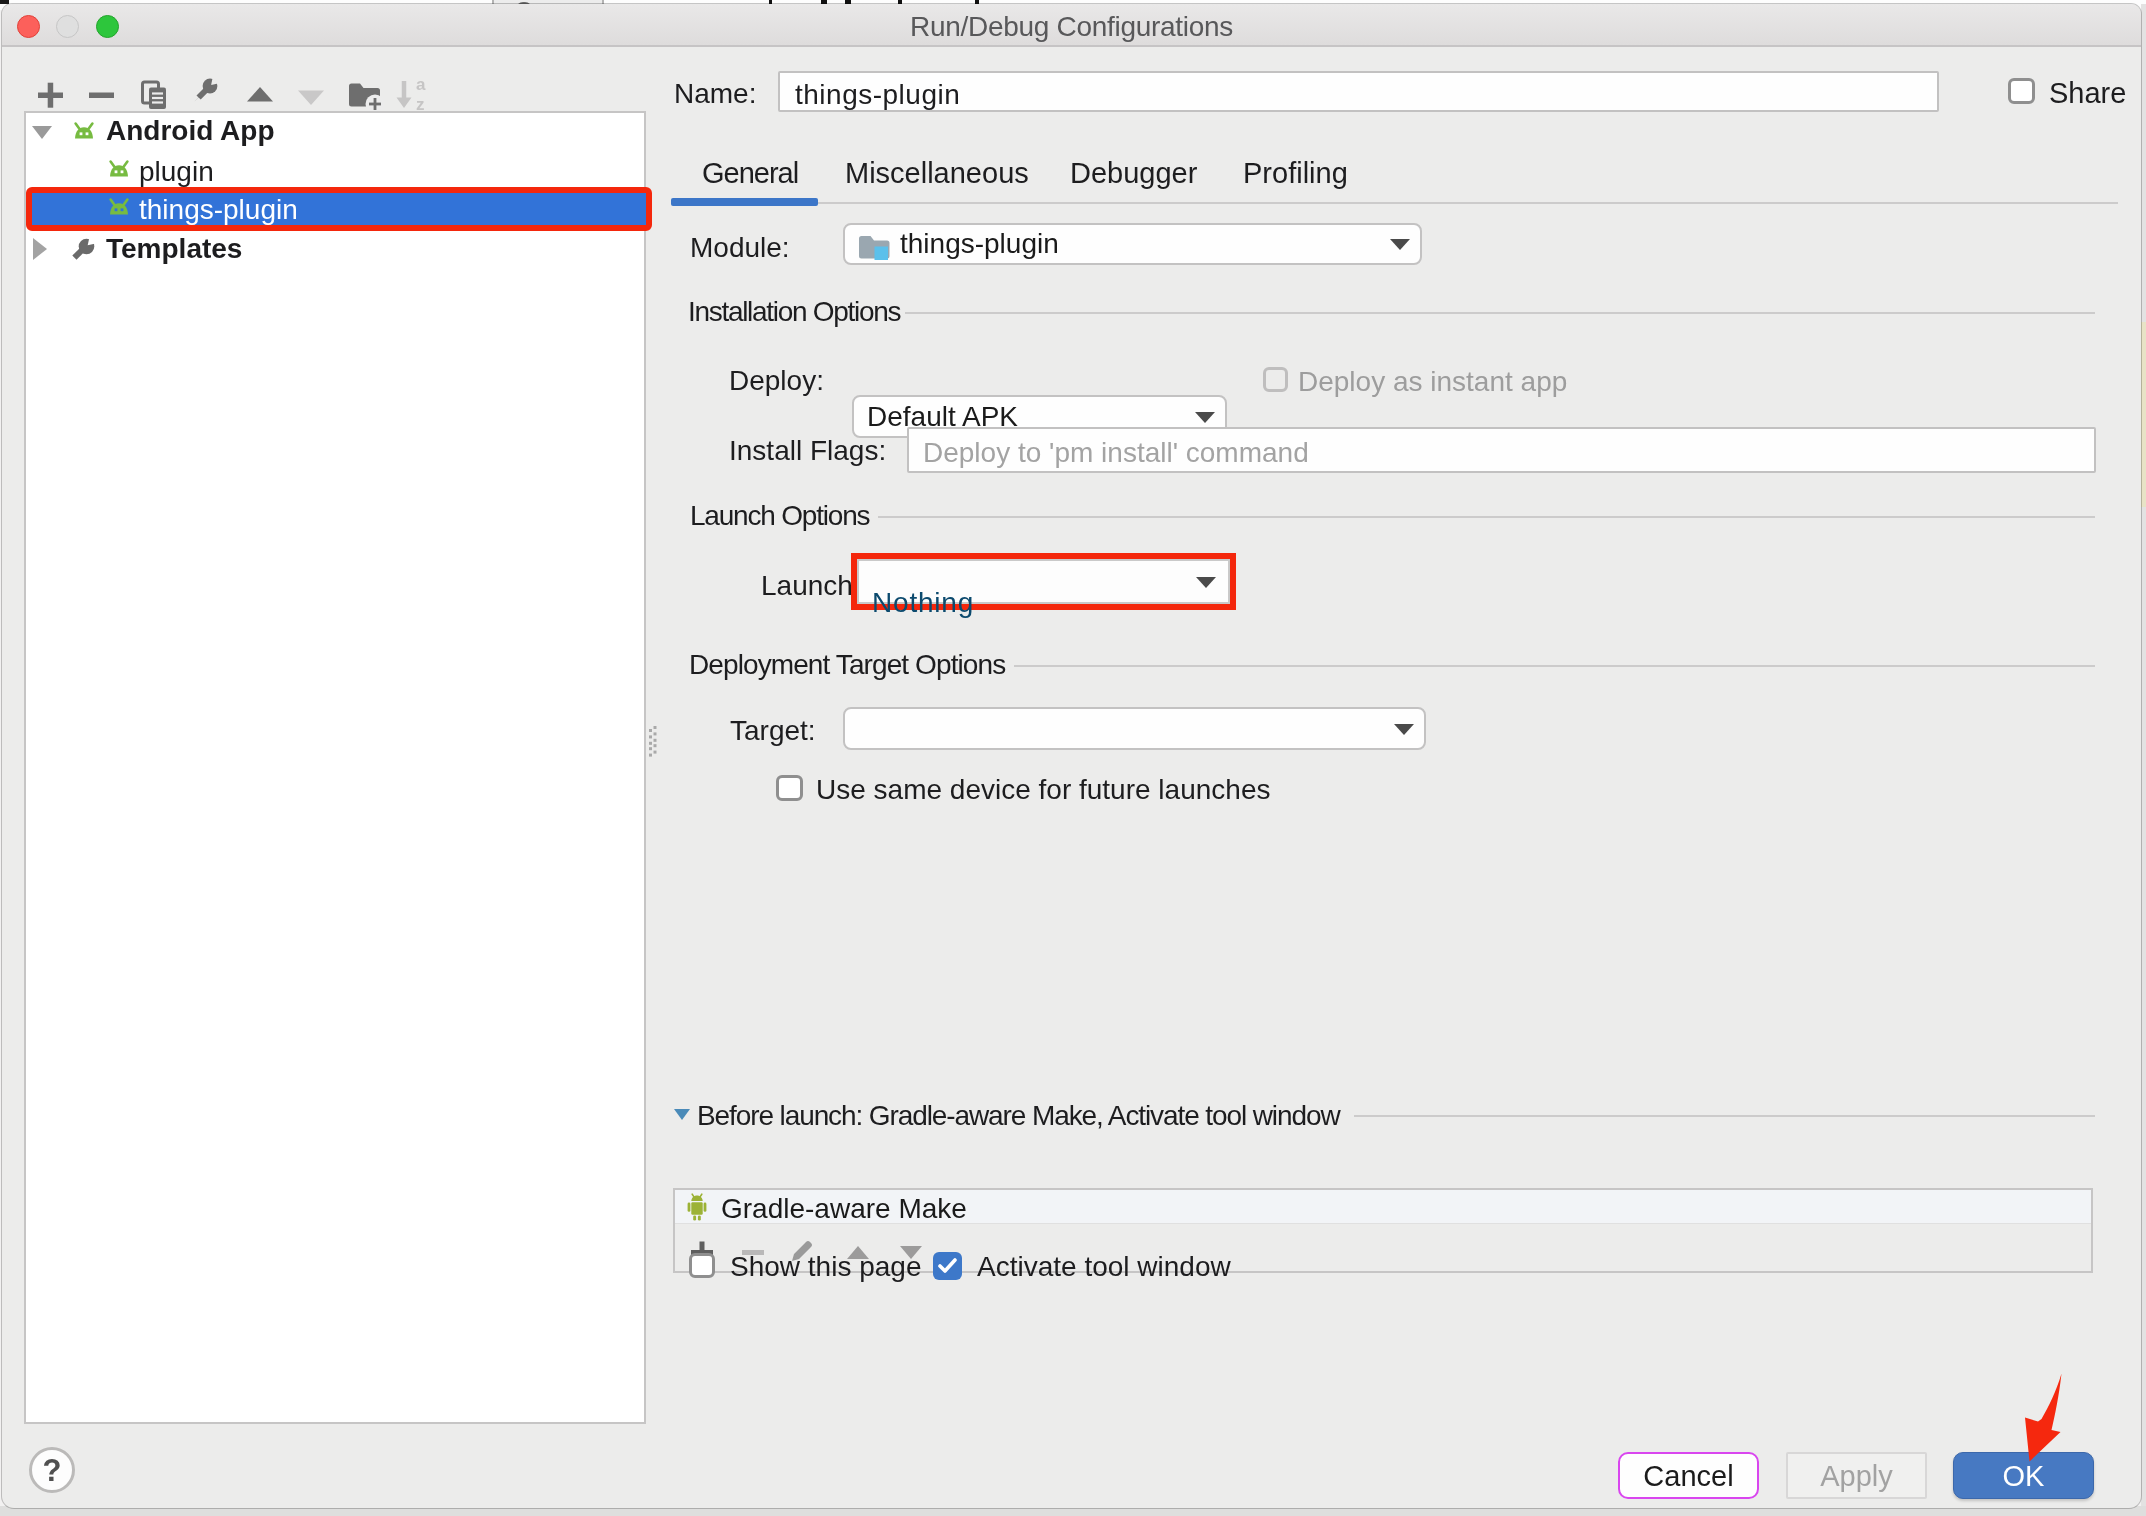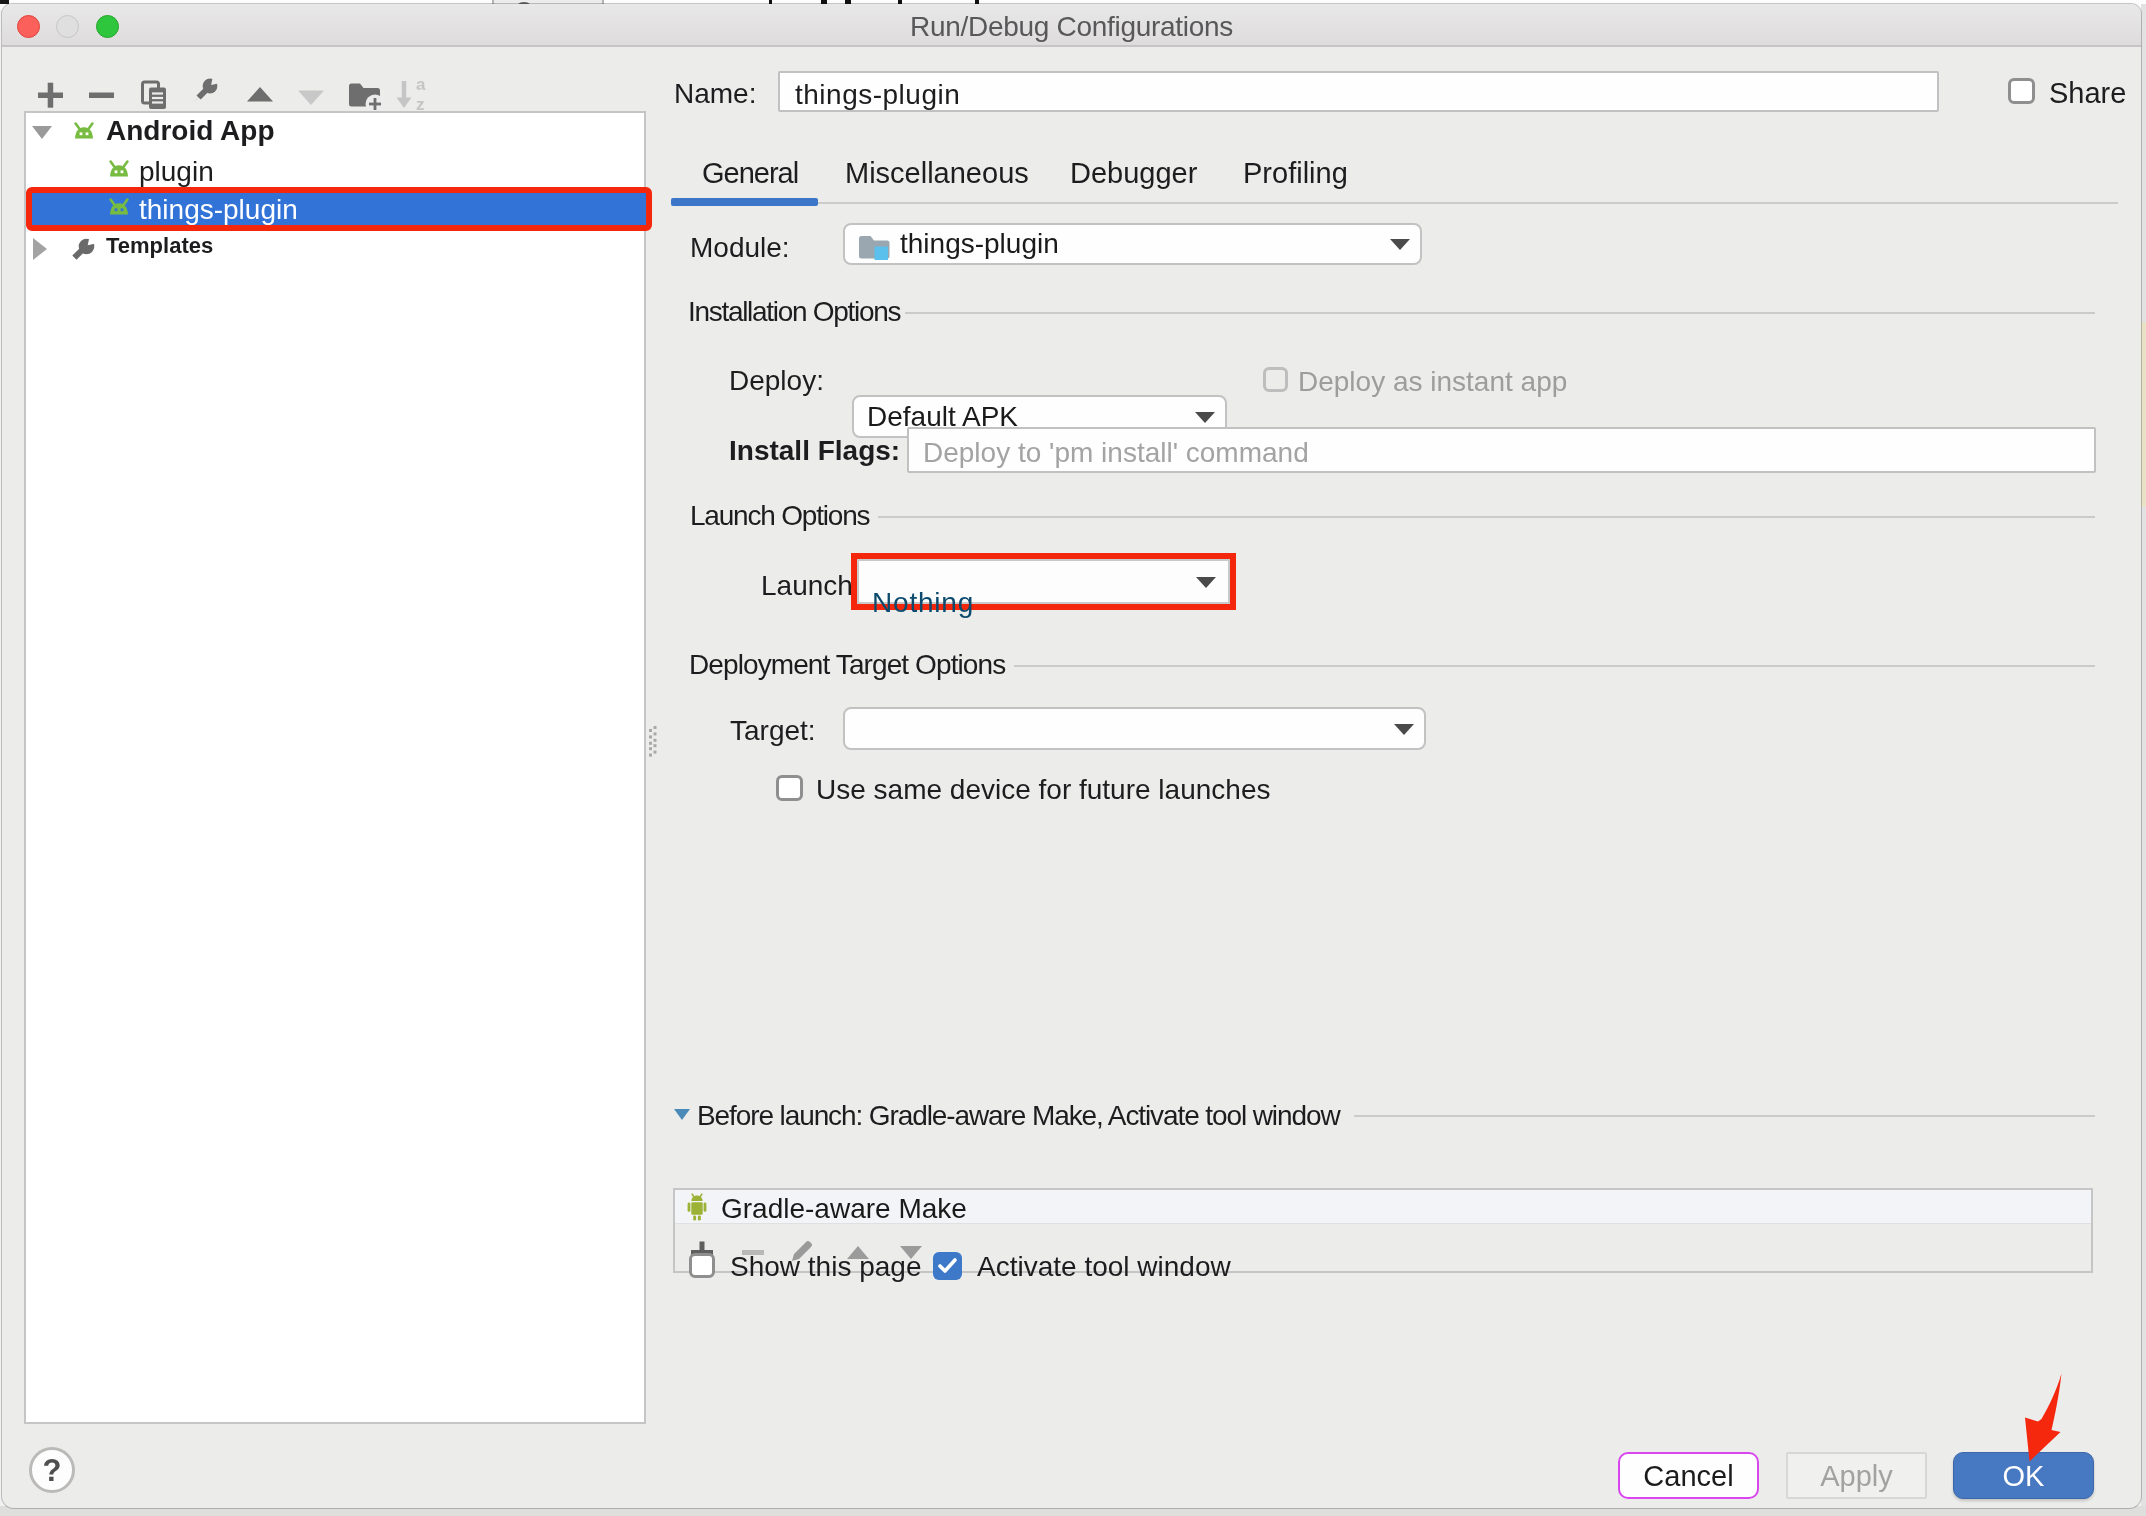--- a/index.html
+++ b/index.html
@@ -139,7 +139,7 @@
   </g>
   <polygon points="19.7,11.3 22.2,-0.4 31.4,8.8" fill="#fff"></polygon>
 </svg>
-<div class="lbl" style="left:106px;top:233px;font-weight:bold;font-size:22px;">Templates</div>
+<div class="lbl" style="left:106px;top:233px;font-weight:bold;font-size:28px;">Templates</div>
 
 <div class="lbl" style="left:674px;top:78px;">Name:</div>
 <div class="inp" style="left:778px;top:71px;width:1161px;height:41px;"></div>

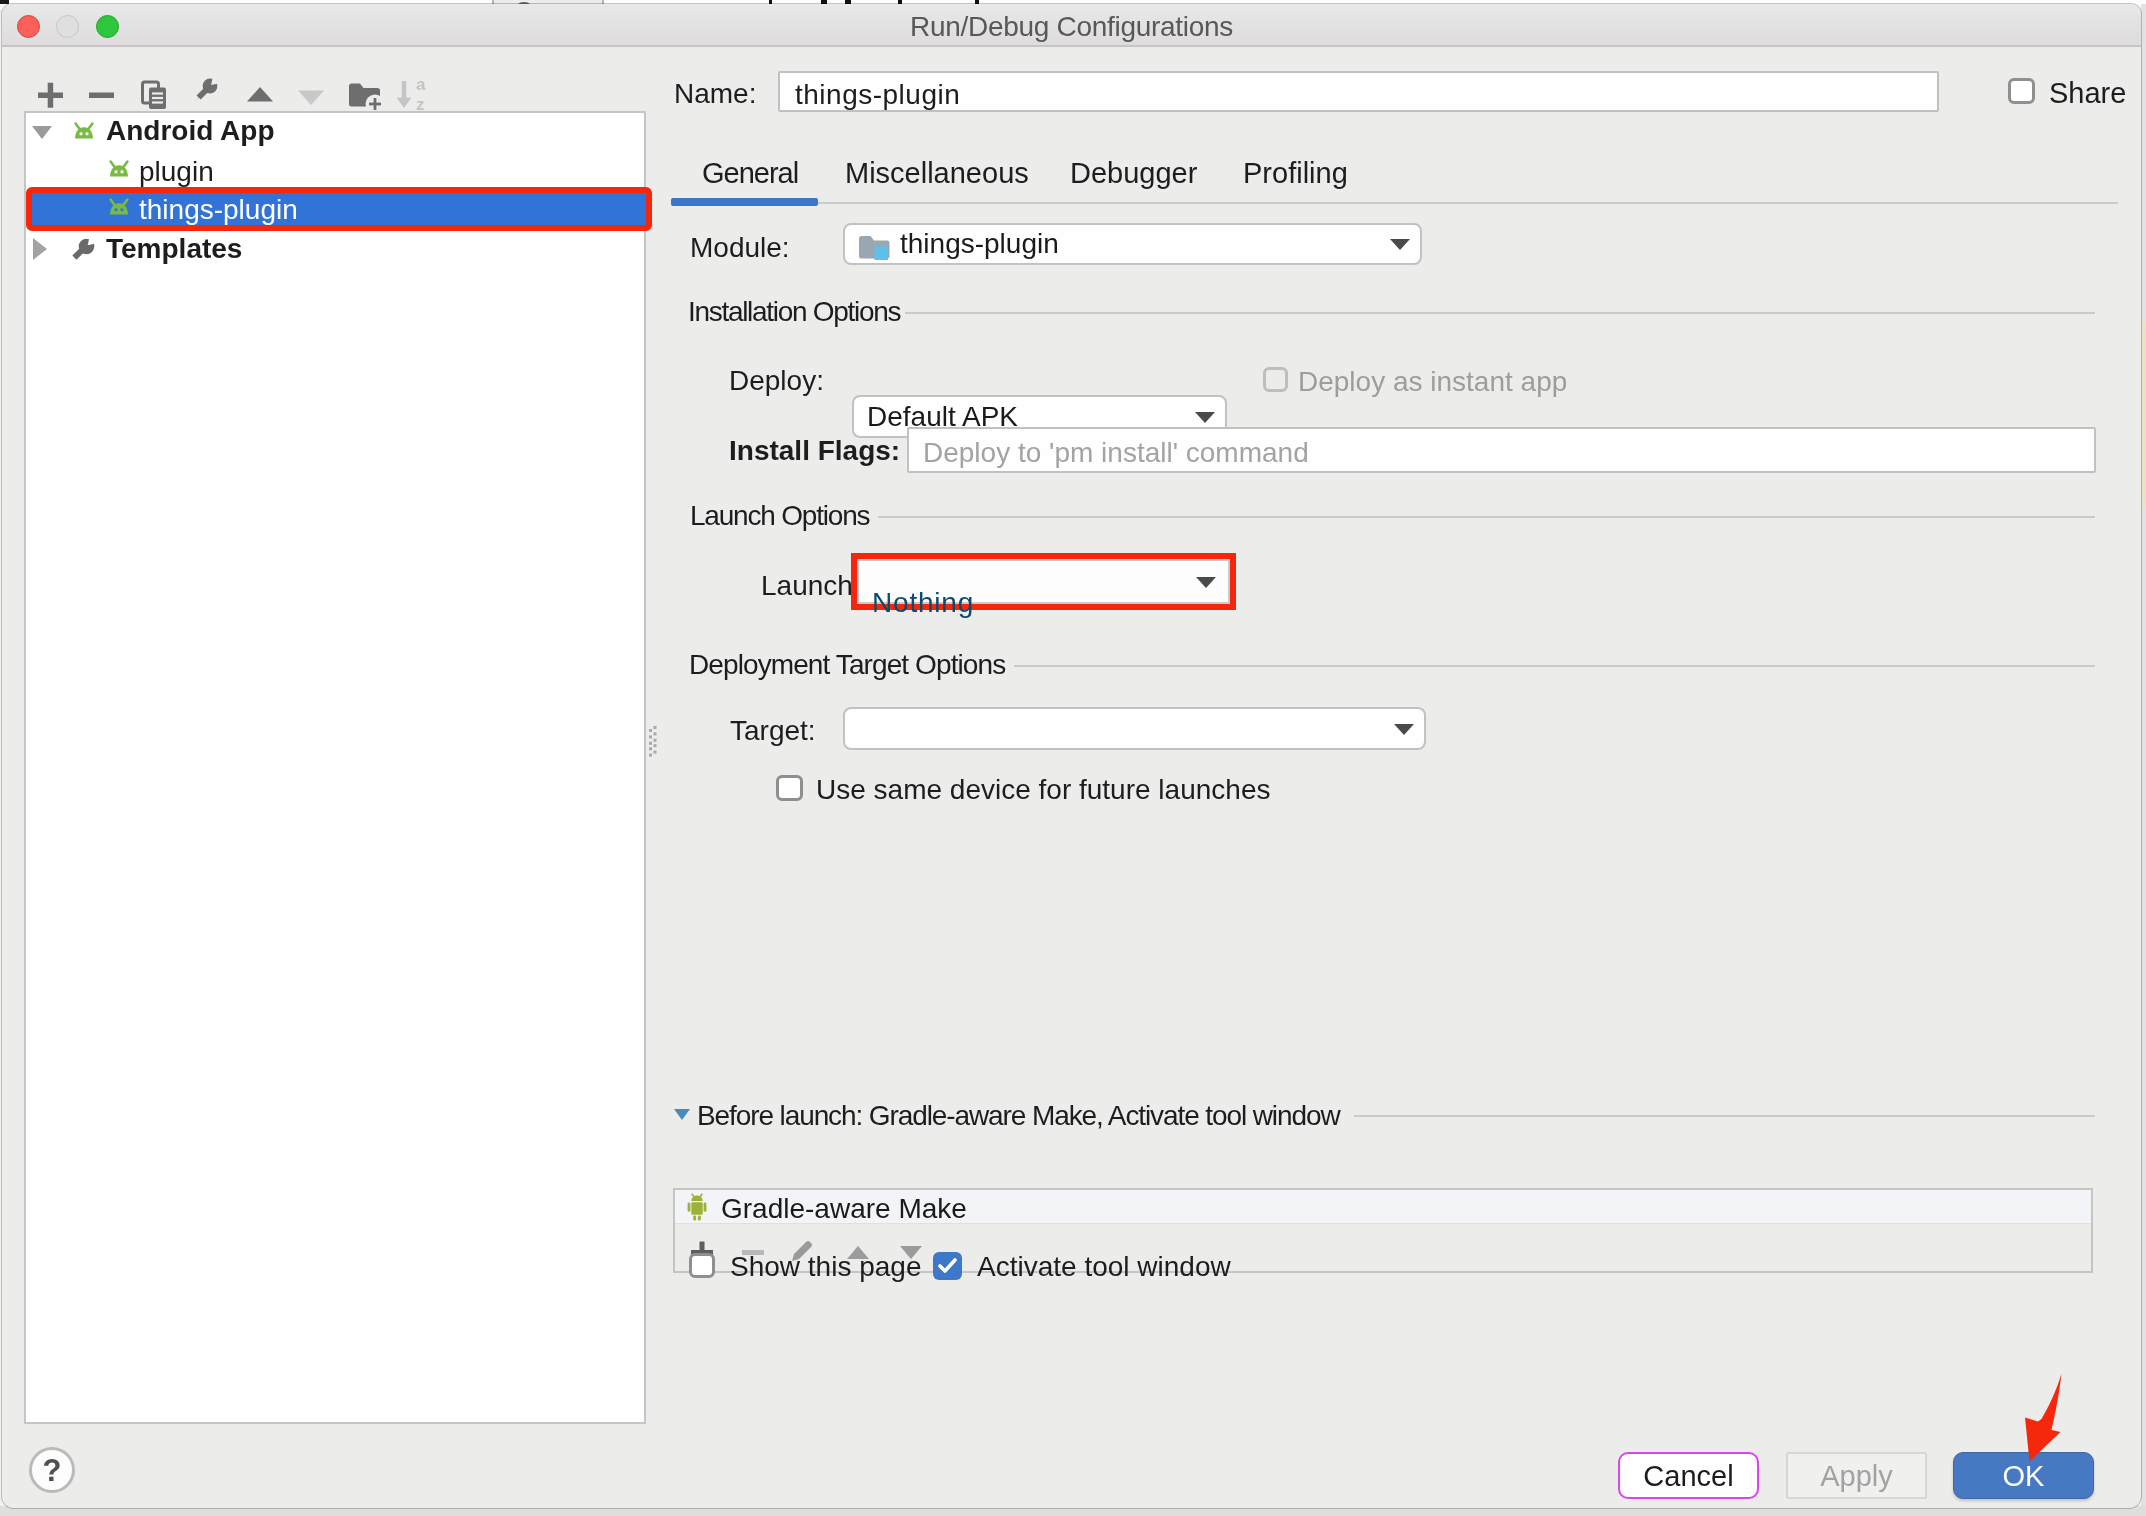--- a/index.html
+++ b/index.html
@@ -175,7 +175,7 @@
 <div class="cb" style="left:1263px;top:367px;width:25px;height:25px;background:#ececeb;border-color:#bfbebe;"></div>
 <div class="lbl" style="left:1298px;top:366px;color:#9d9d9d;">Deploy as instant app</div>
 
-<div class="lbl" style="left:729px;top:435px;font-weight:bold;">Install Flags:</div>
+<div class="lbl" style="left:729px;top:435px;">Install Flags:</div>
 <div class="inp" style="left:907px;top:427px;width:1189px;height:46px;"></div>
 <div class="lbl" style="left:923px;top:437px;color:#a3a3a3;">Deploy to 'pm install' command</div>
 

